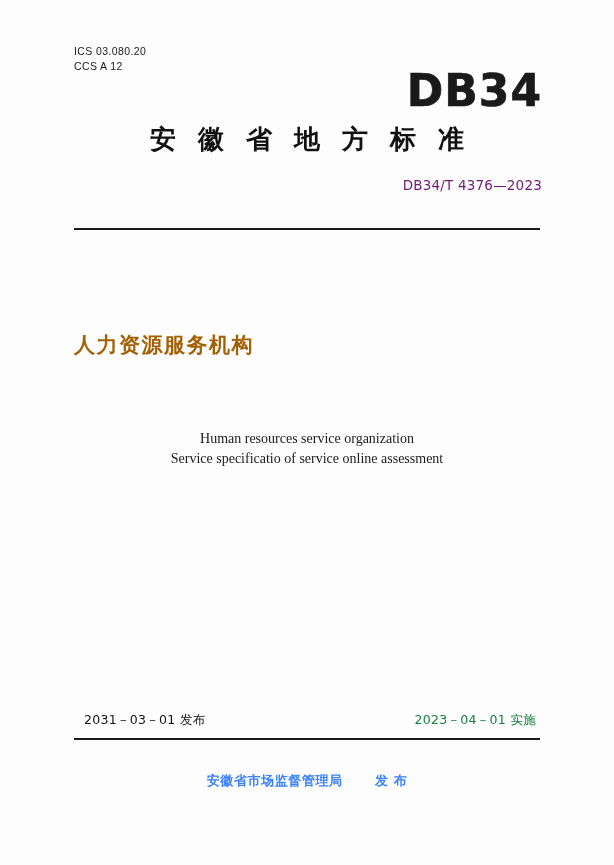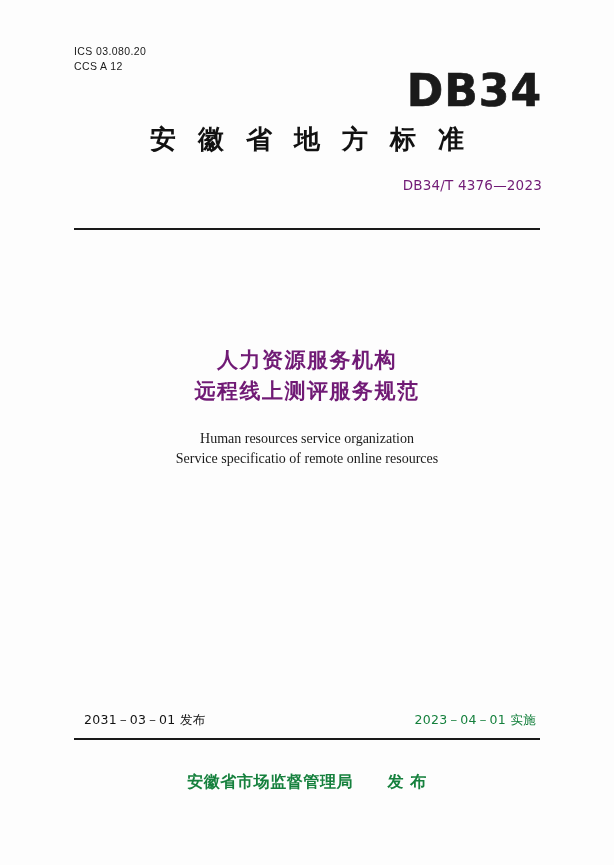--- a/index.html
+++ b/index.html
@@ -105,10 +105,9 @@
   .doc-title {
     position: absolute;
     left: 74px;
-    top: 345px;
-    width: 466px;
-    text-align: center;
-    color: #701a75;
+    top: 330px;
+    width: 466px;
+    color: #a16207;
   }
   .doc-title .line {
     font-family: "DejaVu Sans", sans-serif;

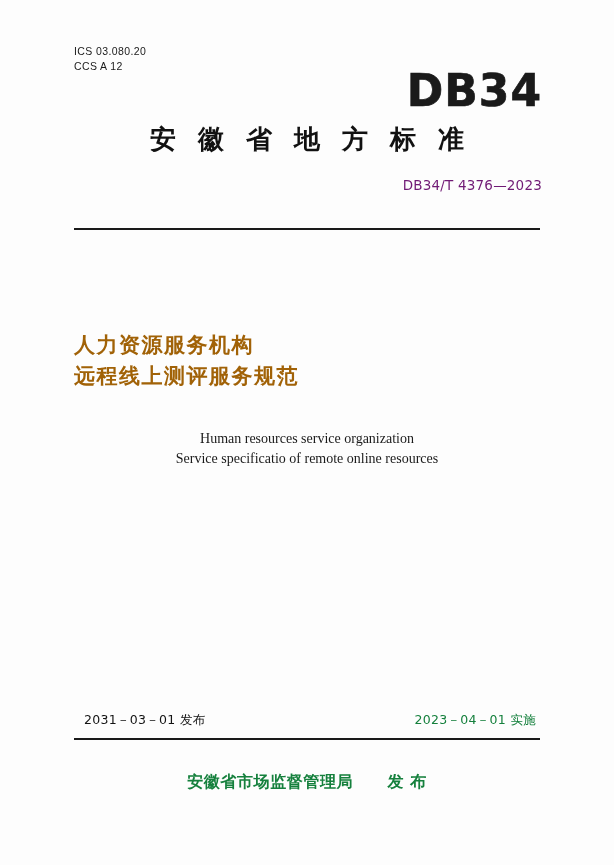--- a/index.html
+++ b/index.html
@@ -188,7 +188,6 @@
 
     <div class="doc-title">
       <div class="line">人力资源服务机构</div>
-      <div class="line">远程线上测评服务规范</div>
     </div>
 
     <div class="doc-title-en">

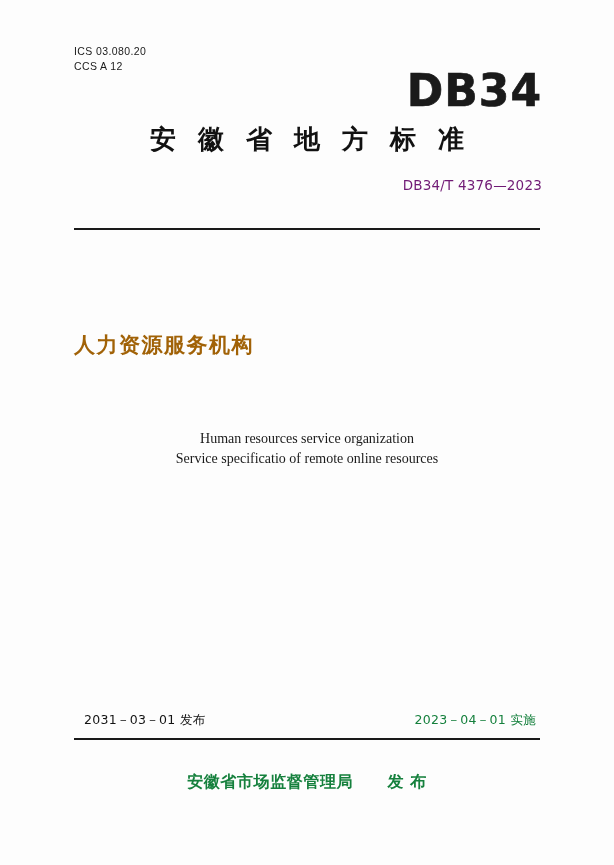--- a/index.html
+++ b/index.html
@@ -192,7 +192,7 @@
 
     <div class="doc-title-en">
       <div>Human resources service organization</div>
-      <div>Service specificatio of remote online resources</div>
+      <div>Service specificatio of service online assessment</div>
     </div>
 
     <div class="rule-bottom"></div>

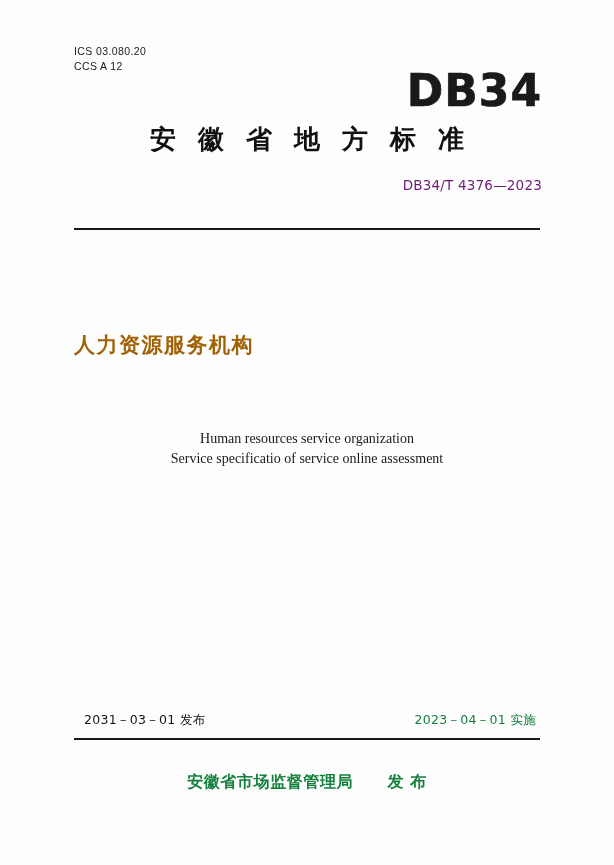--- a/index.html
+++ b/index.html
@@ -157,10 +157,10 @@
     width: 466px;
     text-align: center;
     font-family: "DejaVu Sans", sans-serif;
-    font-size: 16px;
+    font-size: 13px;
     font-weight: 700;
     letter-spacing: 0.6px;
-    color: #15803d;
+    color: #3b82f6;
   }
   .issuer .gap {
     display: inline-block;

